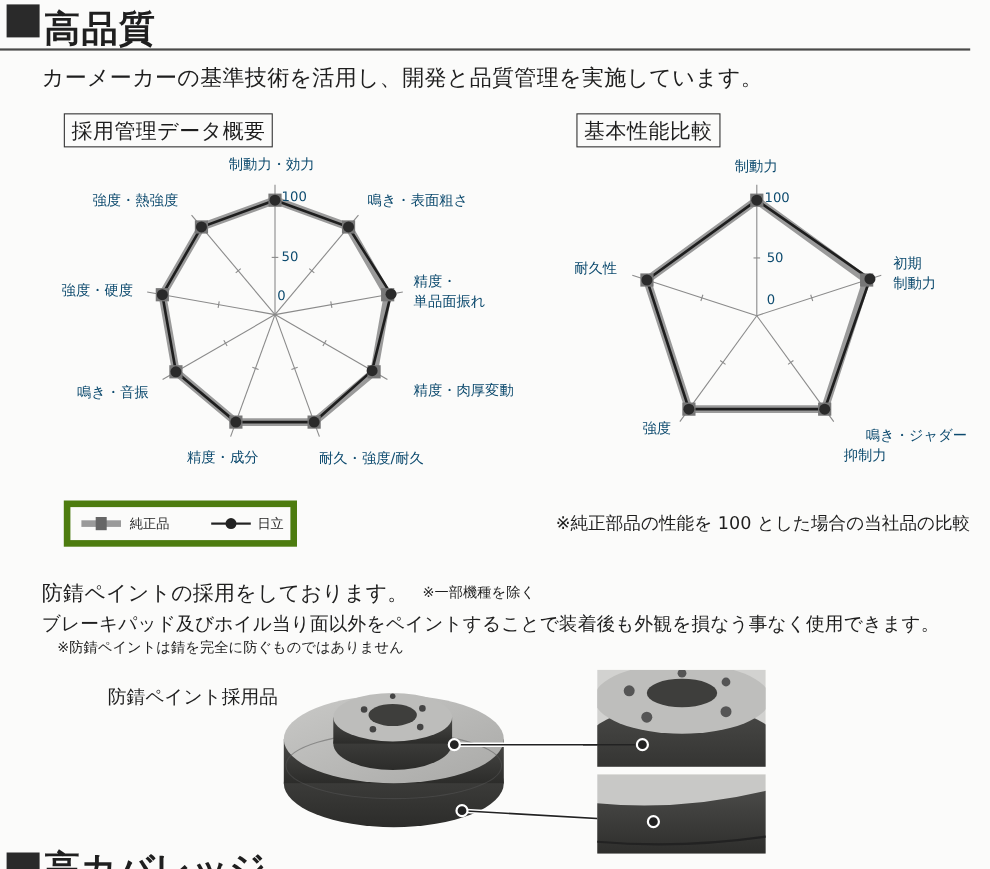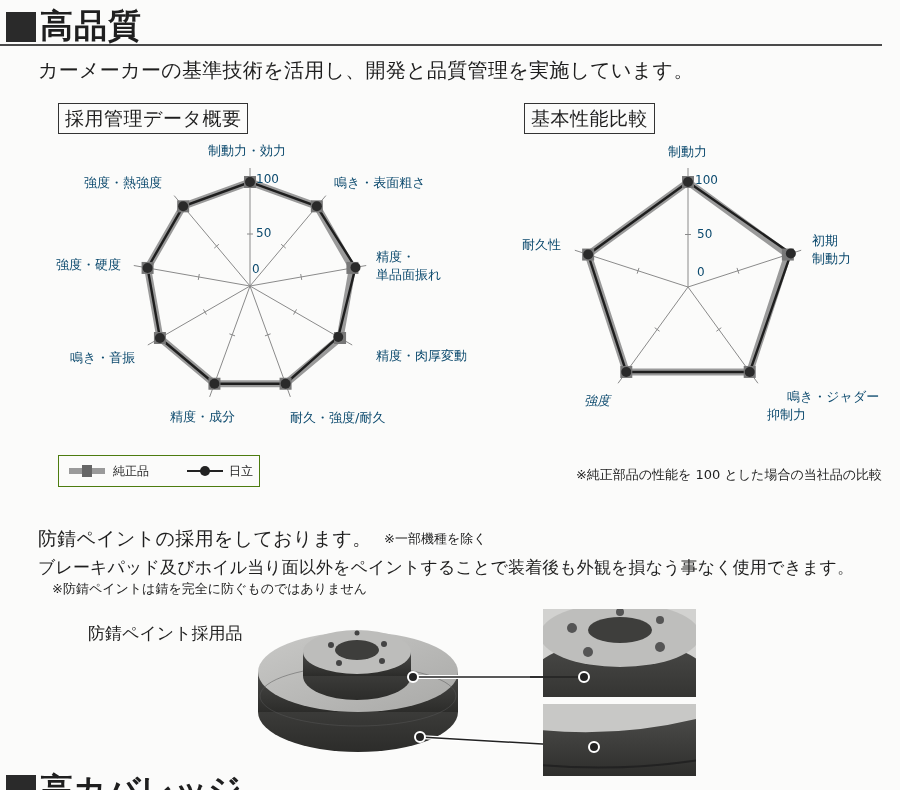--- a/index.html
+++ b/index.html
@@ -10,7 +10,7 @@
   }
   .abs { position: absolute; }
   .heading {
-    left: 6px; top: 4px; display: flex; align-items: center;
+    left: 6px; top: 4px; display: flex; align-items: flex-start;
     font-size: 33px; font-weight: bold; letter-spacing: 1px; color: #1f1f1f;
   }
   .heading .sq { width: 30px; height: 30px; background: #2a2a2a; margin-right: 4px; }

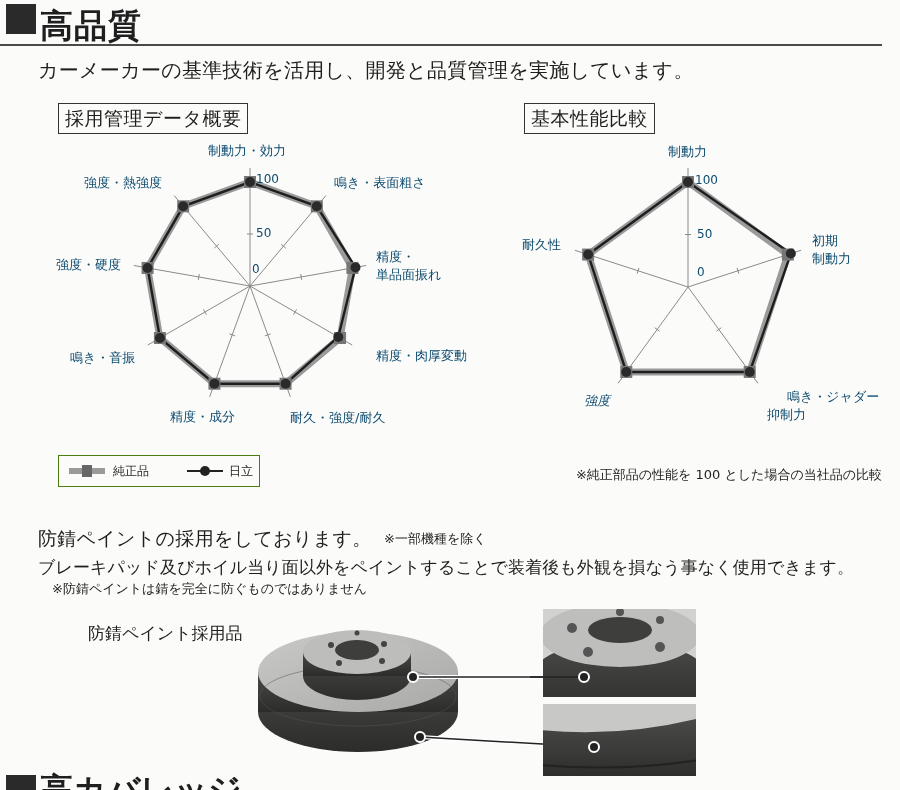--- a/index.html
+++ b/index.html
@@ -169,7 +169,7 @@
 <span class="abs lbl" style="left:812px; top:250px;">制動力</span>
 <span class="abs lbl" style="left:767px; top:388px;margin-left:20px;">鳴き・ジャダー</span>
 <span class="abs lbl" style="left:767px; top:406px;">抑制力</span>
-<span class="abs lbl" style="left:584px; top:392px;font-style:italic;">強度</span>
+<span class="abs lbl" style="left:584px; top:382px;">強度</span>
 <span class="abs lbl" style="left:522px; top:236px;">耐久性</span>
 
 <div class="abs note">※純正部品の性能を 100 とした場合の当社品の比較</div>

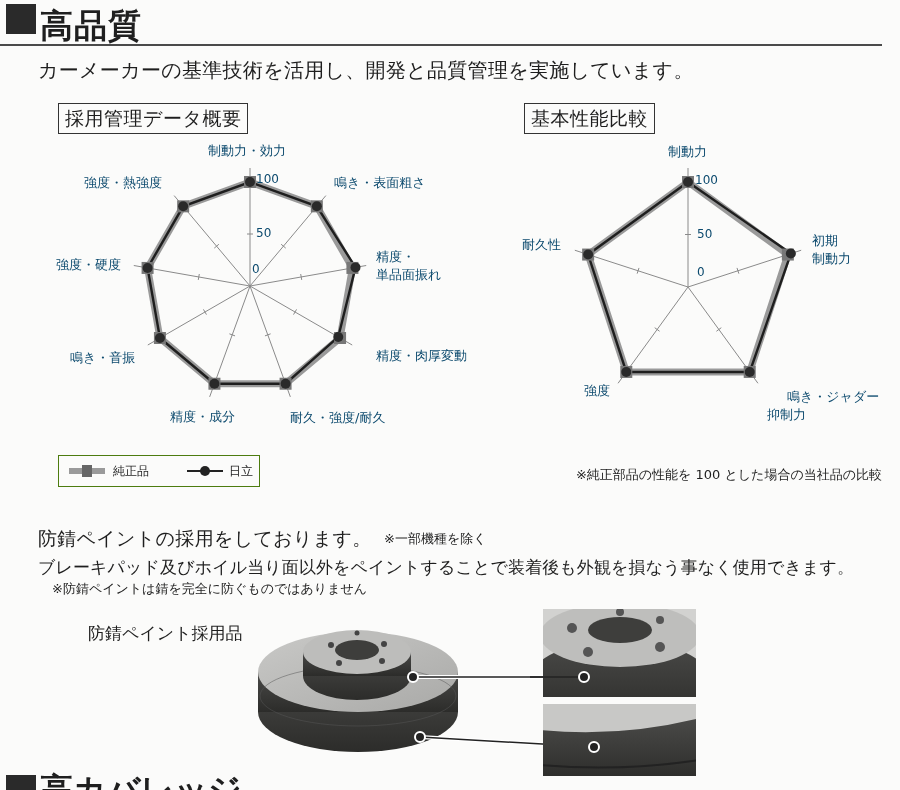--- a/index.html
+++ b/index.html
@@ -23,7 +23,7 @@
   .lbl { font-size: 13px; color: #0c4a6e; white-space: nowrap; line-height: 17px; }
   .tick { font-size: 12px; color: #0c4a6e; }
   .legend {
-    left: 58px; top: 455px; width: 200px; height: 30px; border: 1px solid #4d7c0f;
+    left: 58px; top: 455px; width: 200px; height: 30px; border: 6px solid #4d7c0f;
     background: #fbfbfa; display: flex; align-items: center; font-size: 12px;
   }
   .legend .item { display: flex; align-items: center; margin-left: 10px; }

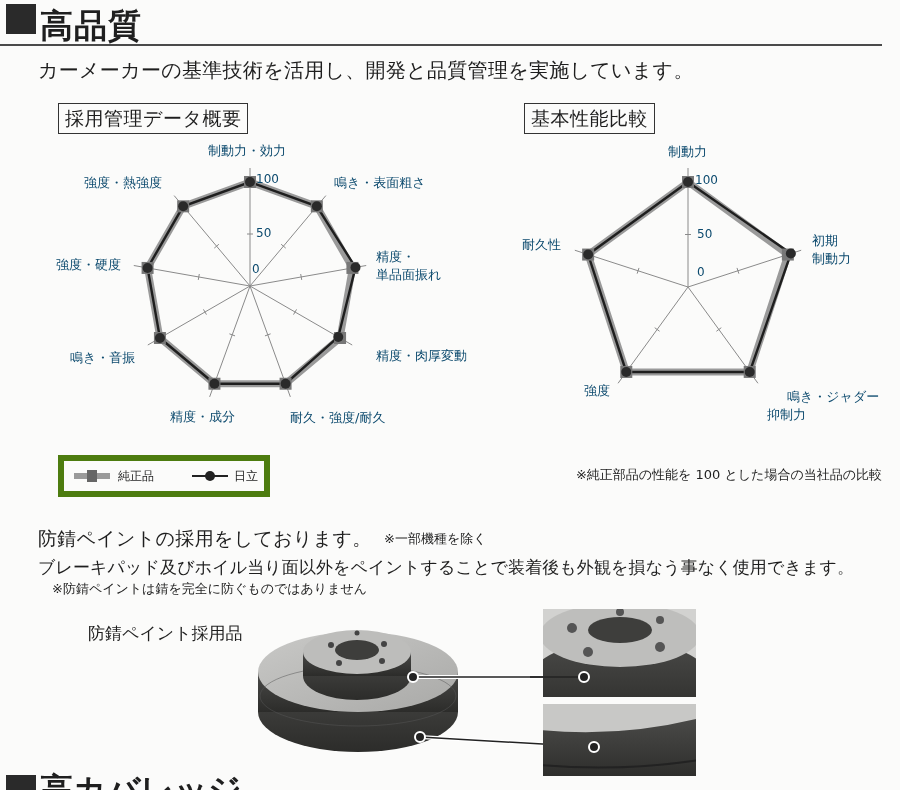--- a/index.html
+++ b/index.html
@@ -31,7 +31,7 @@
   .legend .swatch-g::after { content: ""; position: absolute; left: 13px; top: -3px; width: 10px; height: 12px; background: #666; }
   .legend .swatch-h { width: 36px; height: 2px; background: #222; position: relative; margin-right: 6px; margin-left: 28px; }
   .legend .swatch-h::after { content: ""; position: absolute; left: 13px; top: -4px; width: 10px; height: 10px; border-radius: 50%; background: #222; }
-  .note { right: 18px; top: 466px; font-size: 13px; }
+  .note { right: 18px; top: 466px; font-size: 16px; }
   .sub-h { left: 38px; top: 526px; font-size: 19px; letter-spacing: 0.3px; }
   .sub-h-note { left: 384px; top: 530px; font-size: 13px; text-align: right; }
   .body-line { left: 38px; top: 556px; font-size: 17px; letter-spacing: 0.1px; }

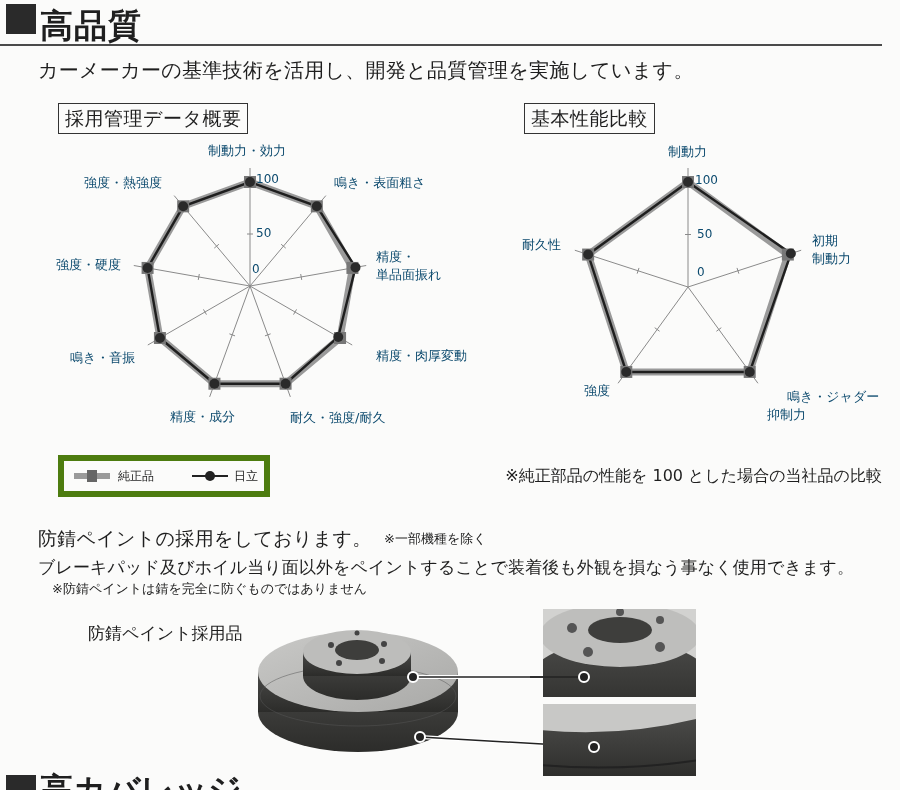--- a/index.html
+++ b/index.html
@@ -36,7 +36,7 @@
   .sub-h-note { left: 384px; top: 530px; font-size: 13px; text-align: right; }
   .body-line { left: 38px; top: 556px; font-size: 17px; letter-spacing: 0.1px; }
   .small-note { left: 52px; top: 580px; font-size: 13px; }
-  .photo-title { left: 88px; top: 622px; font-size: 17px; }
+  .photo-title { left: 98px; top: 622px; font-size: 17px; }
   .next-heading {
     left: 6px; top: 770px; display: flex; align-items: center;
     font-size: 33px; font-weight: bold; color: #1f1f1f; height: 40px;

